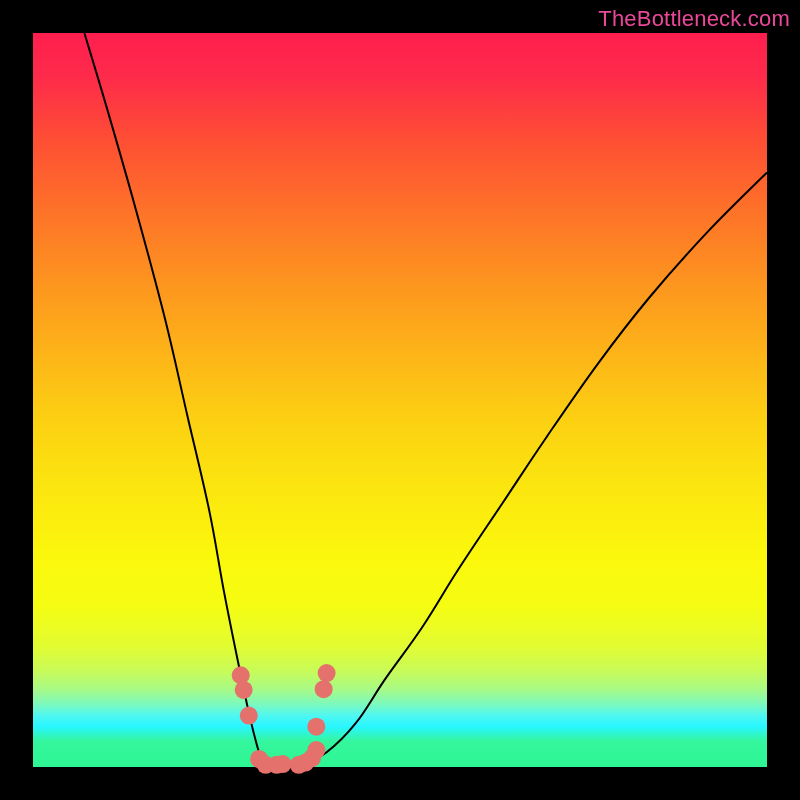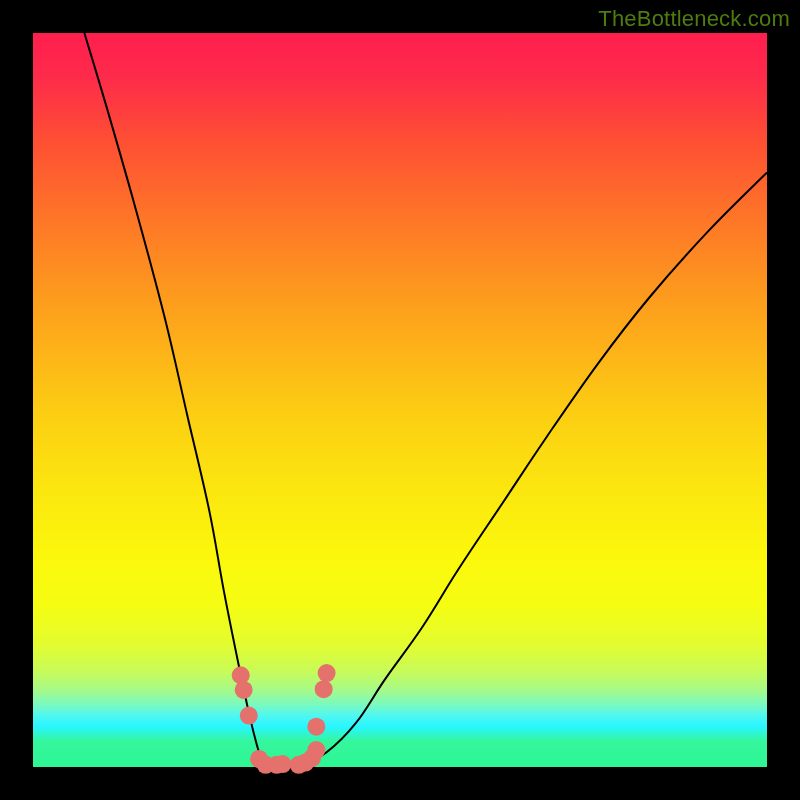--- a/index.html
+++ b/index.html
@@ -51,7 +51,7 @@
     position: absolute;
     top: 6px;
     right: 10px;
-    color: #4d7c0f;
+    color: #ec4899;
     font-size: 22px;
     font-weight: 500;
     letter-spacing: 0.2px;

